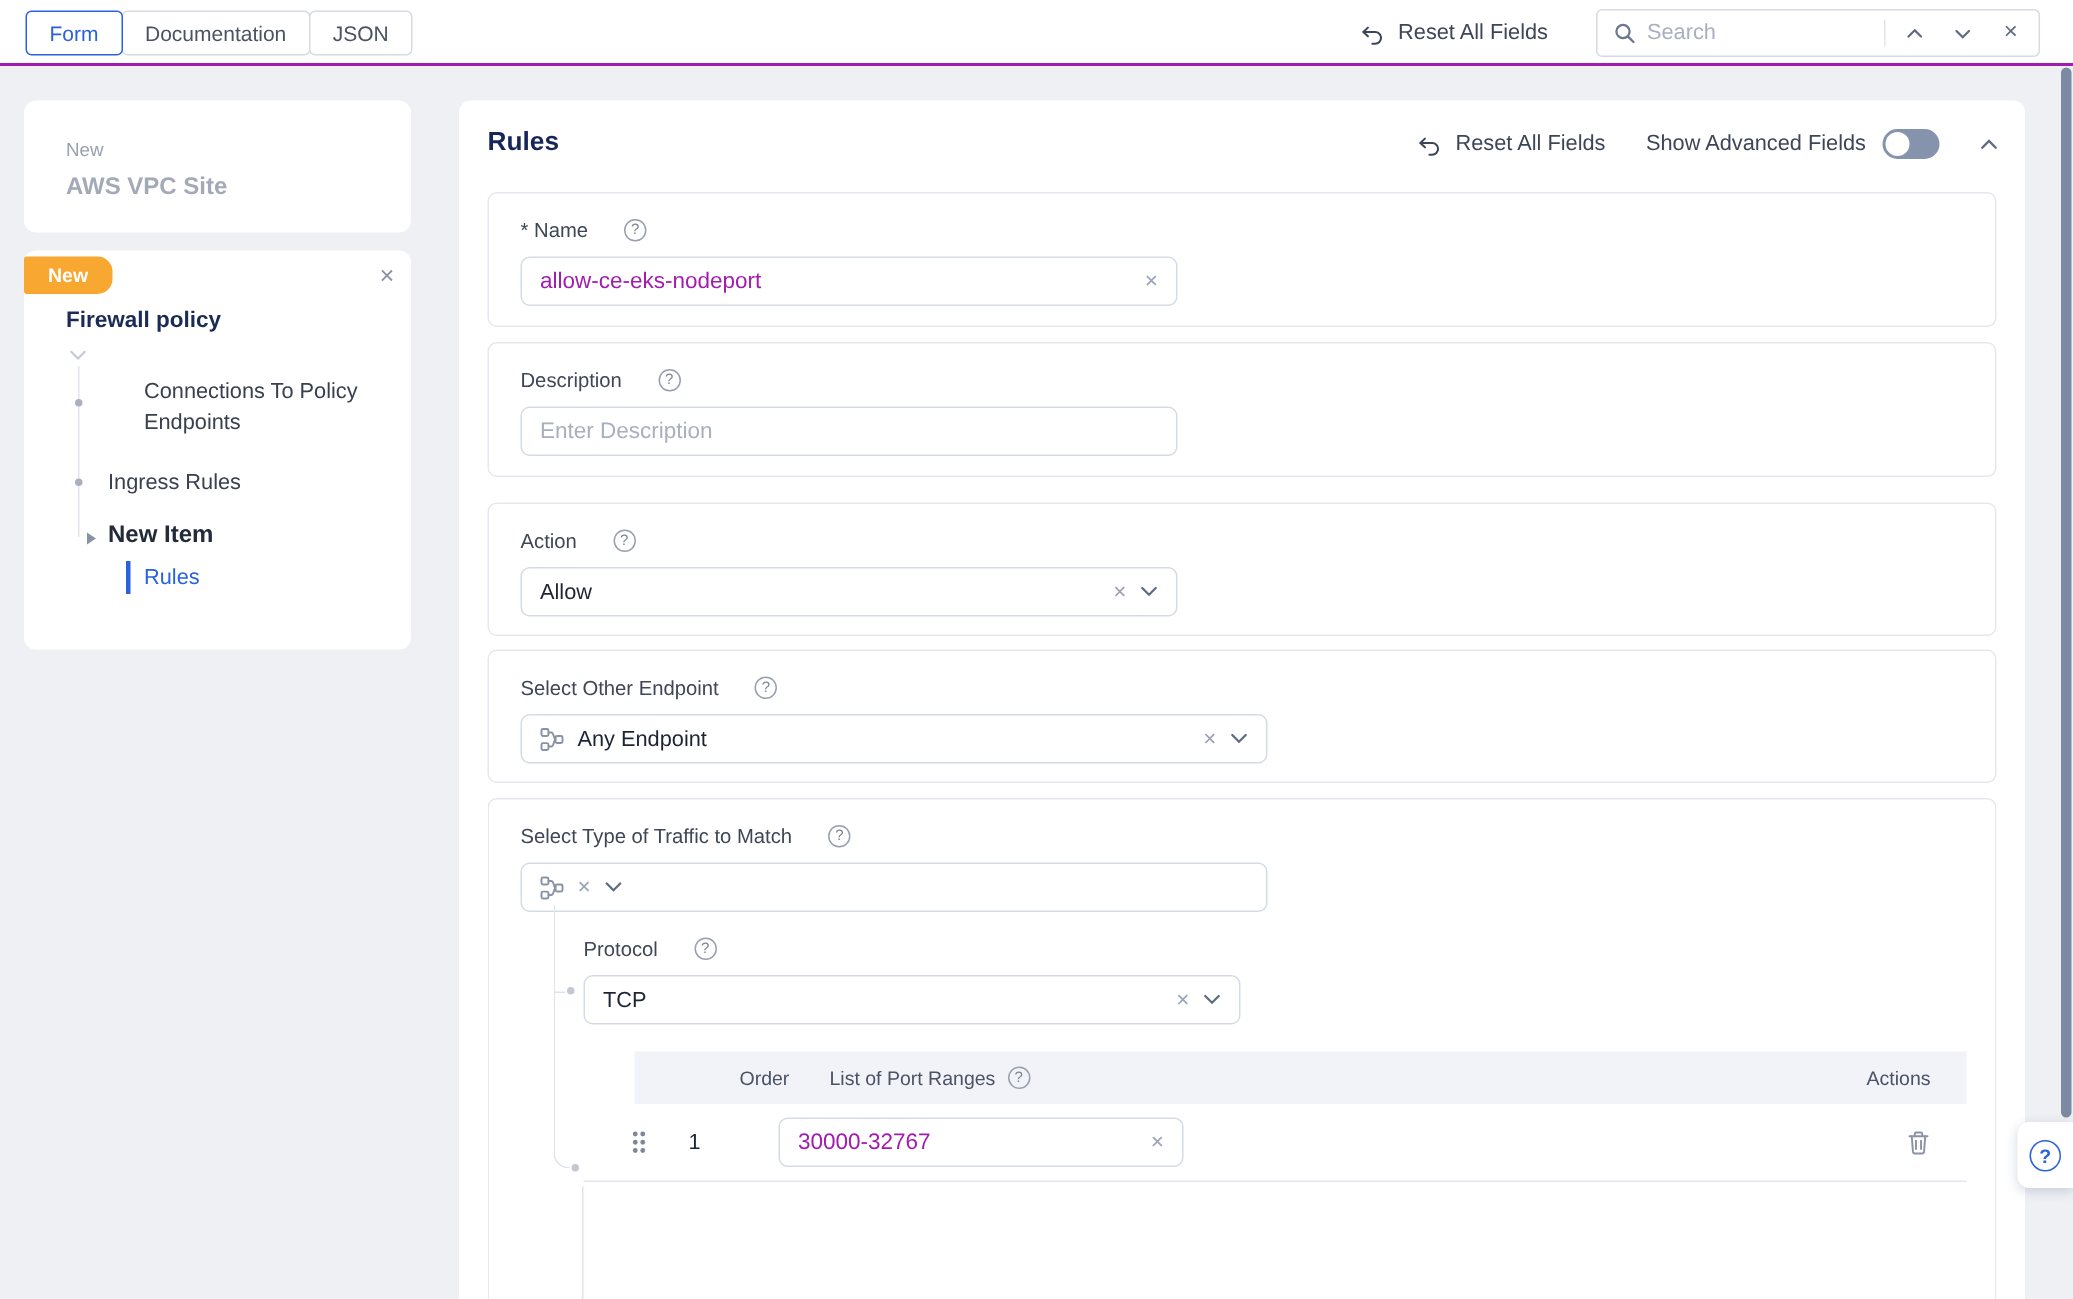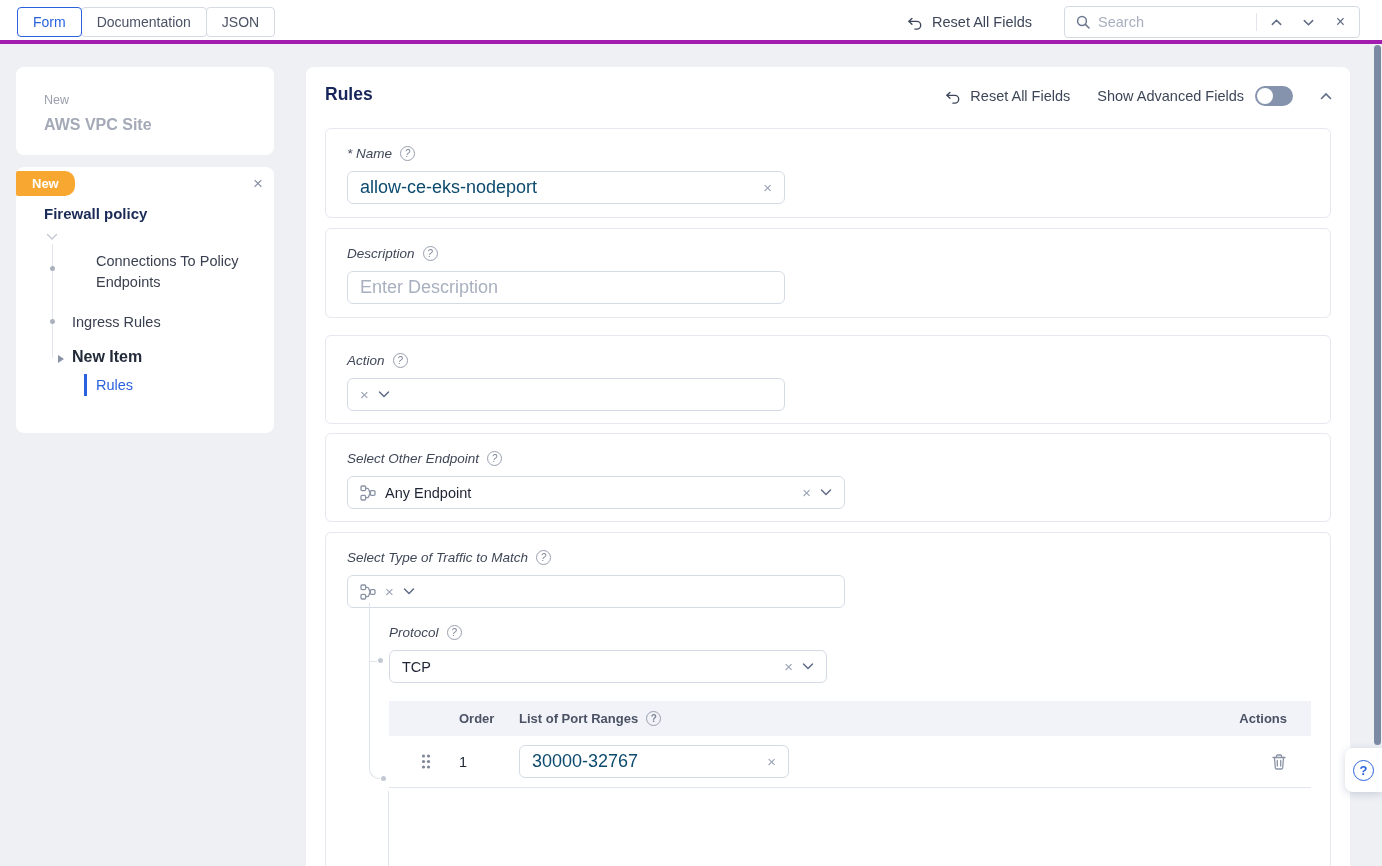--- a/index.html
+++ b/index.html
@@ -8,7 +8,7 @@
   svg { display:block; }
 
   
-  .topbar { position:absolute; left:0; top:0; width:100%; height:44px; background:#fff; border-bottom:4px solid #a21caf; z-index:5; }
+  .topbar { position:absolute; left:0; top:0; width:100%; height:44px; background:#fff; border-bottom:2px solid #a21caf; z-index:5; }
   .tabs { position:absolute; left:18px; top:7px; display:flex; }
   .tab { height:30px; padding:0 15px; display:flex; align-items:center; border:1px solid #d5dae3; background:#fff;
          color:#4a5264; font-size:14px; margin-left:-1px; border-radius:4px; cursor:pointer; }

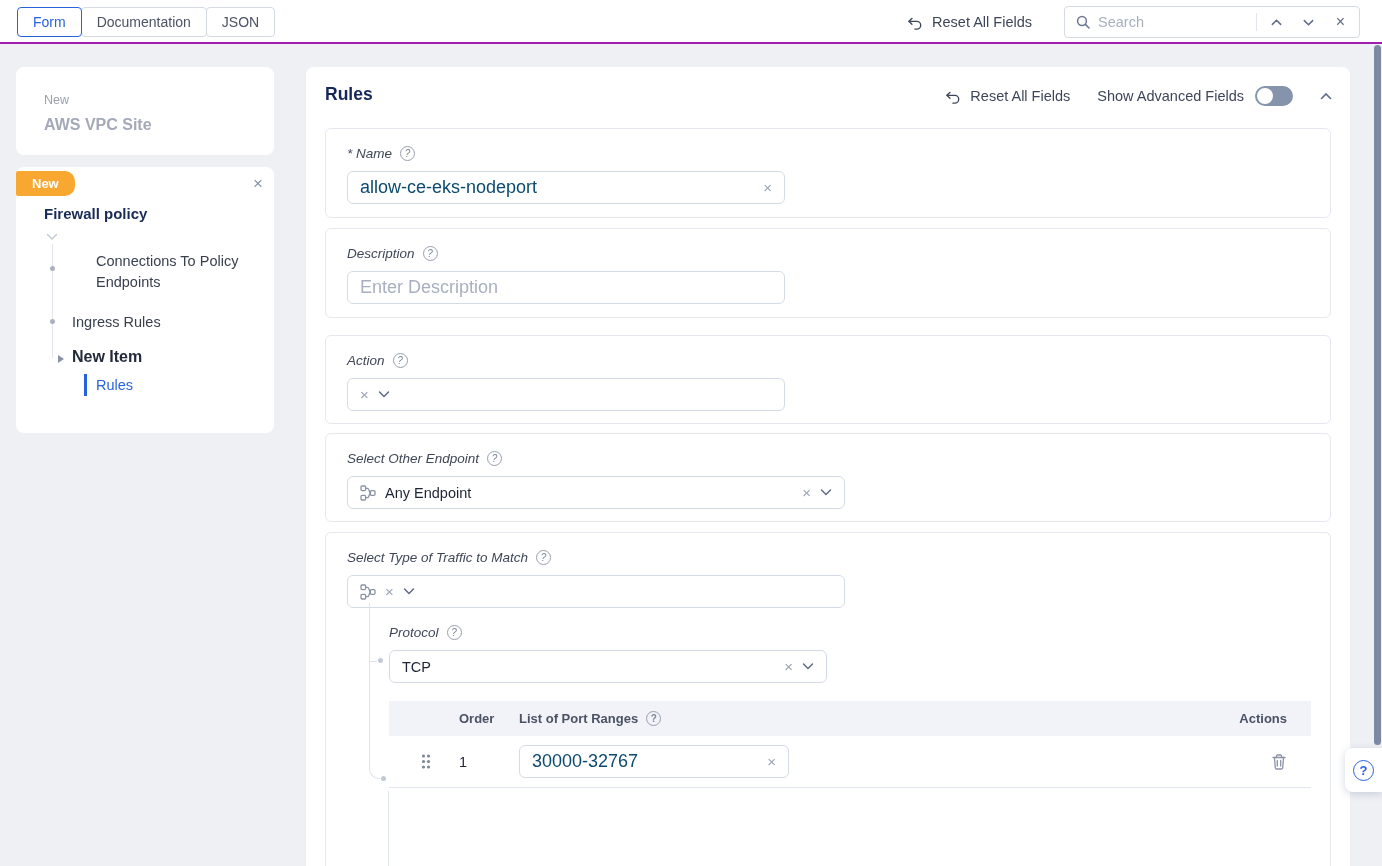--- a/index.html
+++ b/index.html
@@ -50,7 +50,7 @@
   .collapse { color:#5f6b85; cursor:pointer; }
 
   .fbox { position:absolute; left:19px; width:1006px; border:1px solid #e5e8ef; border-radius:6px; padding:17px 21px; background:#fff; }
-  .lblrow { display:flex; align-items:flex-start; gap:8px; font-size:13.5px; color:#3f4757;font-style:italic; }
+  .lblrow { display:flex; align-items:flex-start; gap:24px; font-size:13.5px; color:#3f4757; }
   .q { width:15px; height:15px; border:1px solid #98a0af; border-radius:50%; display:flex; align-items:center;
        justify-content:center; font-size:10px; color:#7d8696; flex:none; }
   .ibox { margin-top:10px; width:438px; height:33px; border:1px solid #d5dbe6; border-radius:6px; display:flex;

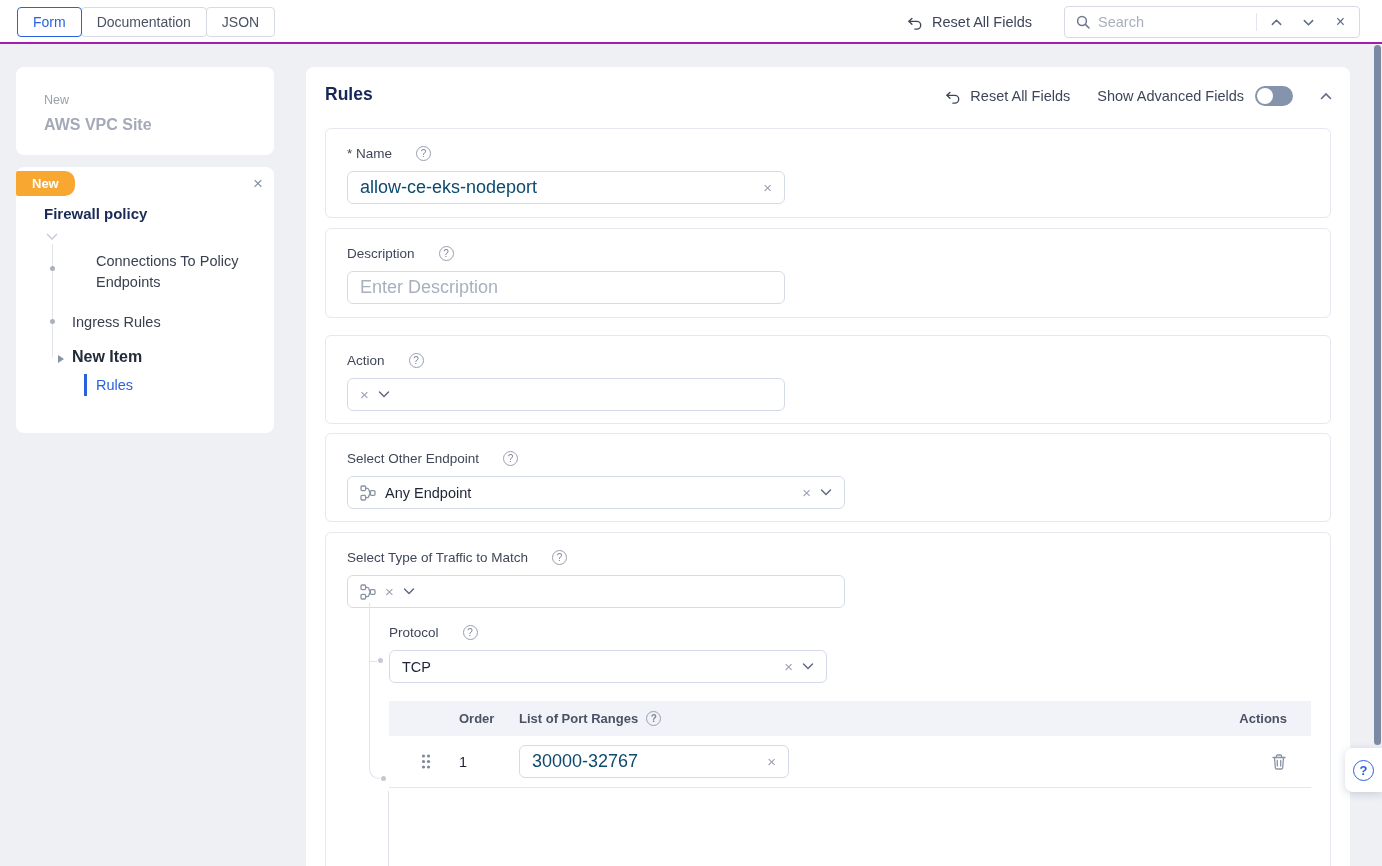--- a/index.html
+++ b/index.html
@@ -56,7 +56,7 @@
   .ibox { margin-top:10px; width:438px; height:33px; border:1px solid #d5dbe6; border-radius:6px; display:flex;
           align-items:center; padding:0 12px; font-size:14.5px; color:#1d2433; gap:9px; background:#fff; }
   .ibox.wide { width:498px; }
-  .ibox input { border:0; outline:0; flex:1; min-width:0; font-size:18px; color:#0c4a6e; font-family:inherit; }
+  .ibox input { border:0; outline:0; flex:1; min-width:0; font-size:15px; color:#a21caf; font-family:inherit; }
   .val { flex:1; }
   .clear { color:#9aa3b5; font-size:15px; cursor:pointer; line-height:1; }
   .dd { color:#5f6b85; cursor:pointer; }

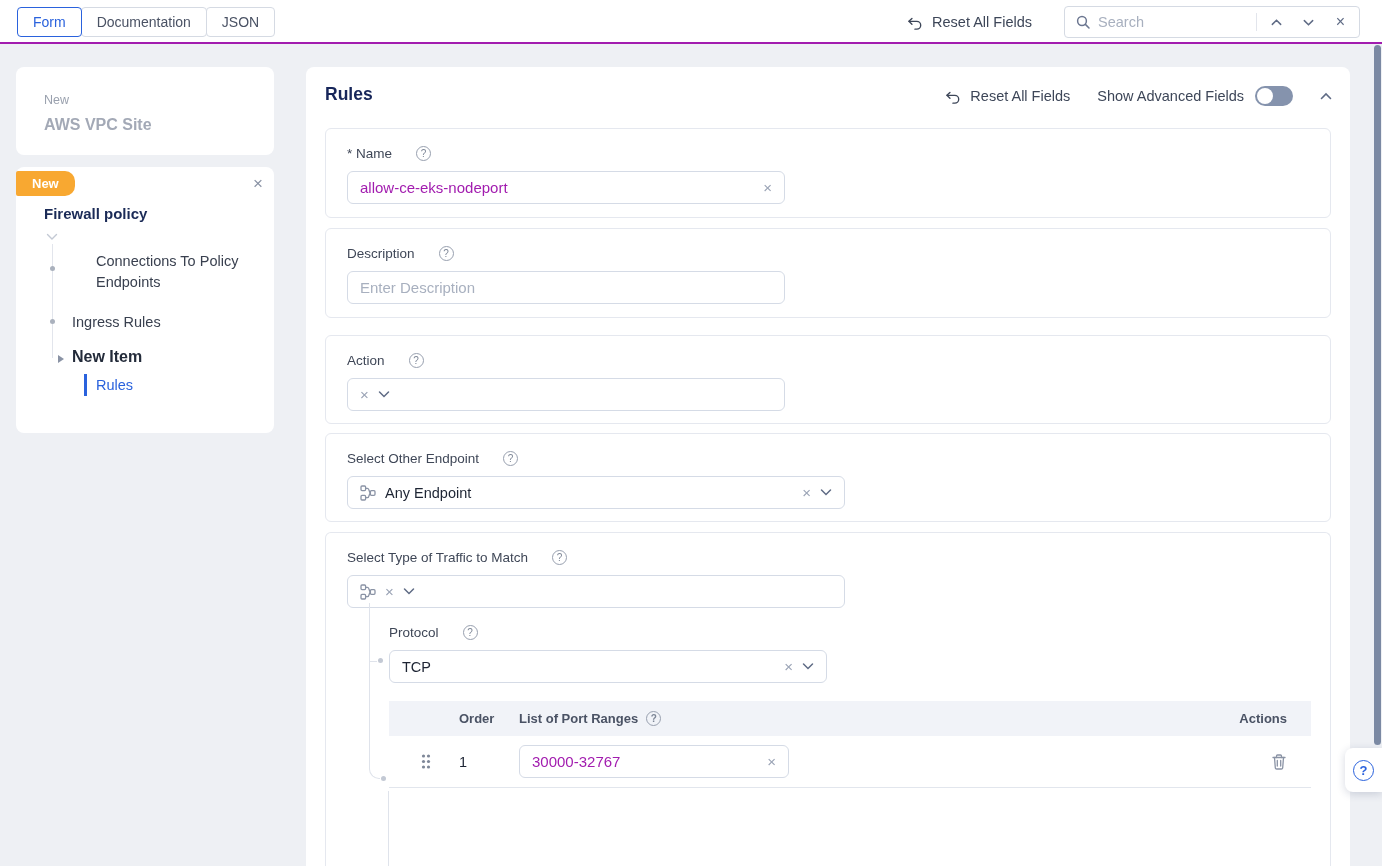--- a/index.html
+++ b/index.html
@@ -215,6 +215,7 @@
       <span class="q">?</span>
     </div>
     <div class="ibox">
+      <span class="val">Allow</span>
       <span class="clear">×</span>
       <span class="dd">
         <svg width="12" height="9" viewBox="0 0 12 9" fill="none" stroke="currentColor" stroke-width="1.5" stroke-linecap="round">

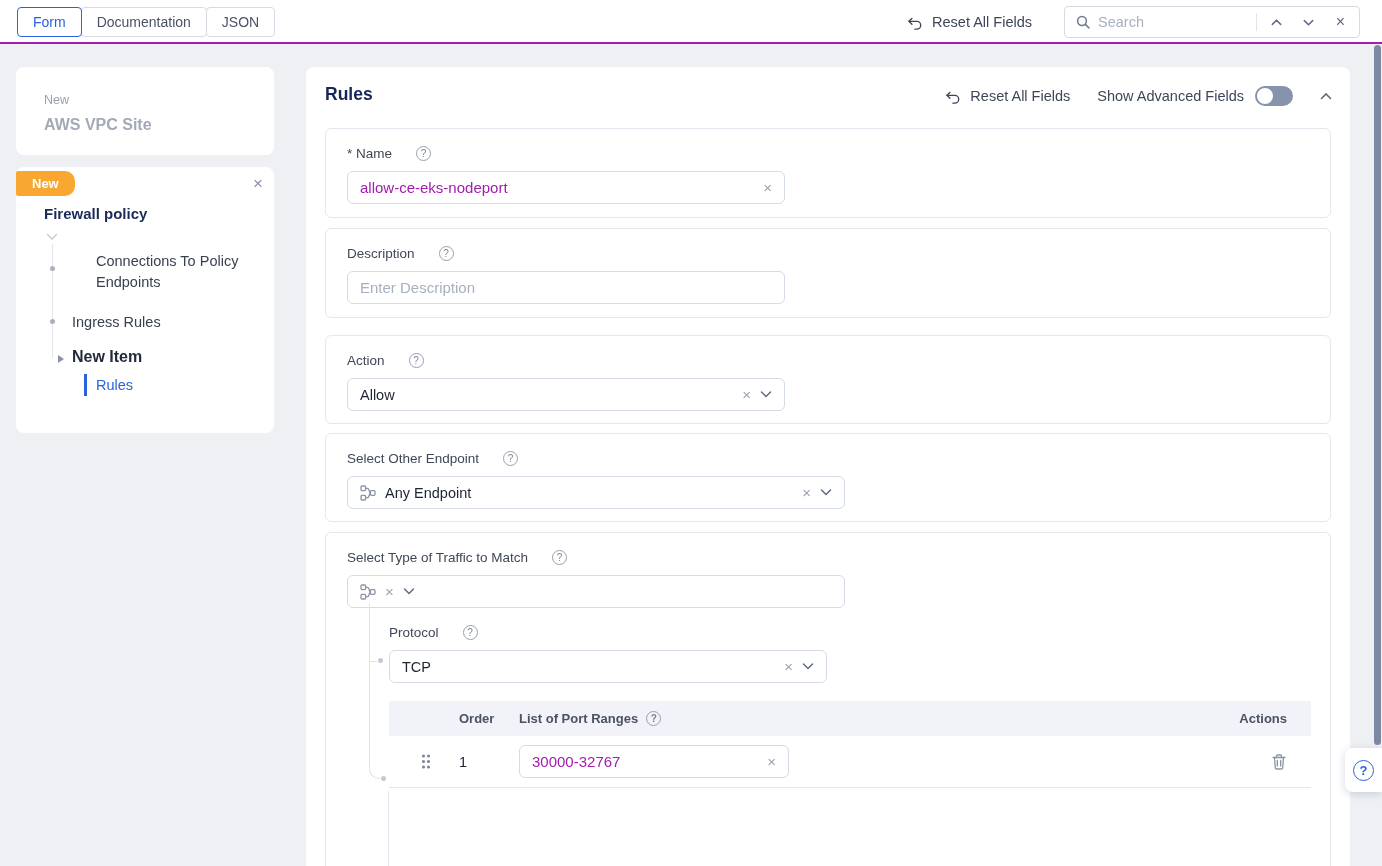--- a/index.html
+++ b/index.html
@@ -70,7 +70,7 @@
   .protocol-block { position:absolute; left:63px; top:92px; }
 
   .ptable { position:absolute; left:63px; top:168px; width:922px; }
-  .thead { height:35px; background:#f1f3f8; display:flex; align-items:center; font-size:13px; font-weight:700; color:#4a5264; }
+  .thead { height:35px; background:#f1f3f8; display:flex; align-items:center; font-size:13px; font-weight:400; color:#4a5264;margin-left:34px; }
   .c-handle { width:70px; padding-left:31px; }
   .c-order { width:60px; }
   .c-range { flex:1; display:flex; align-items:center; gap:8px; }

